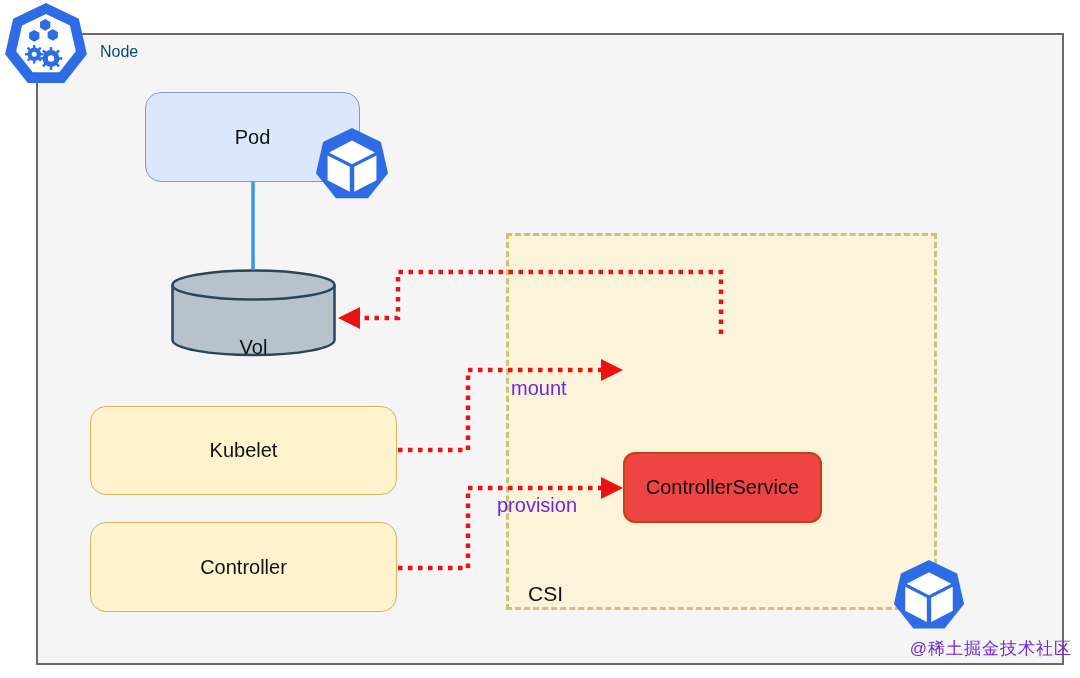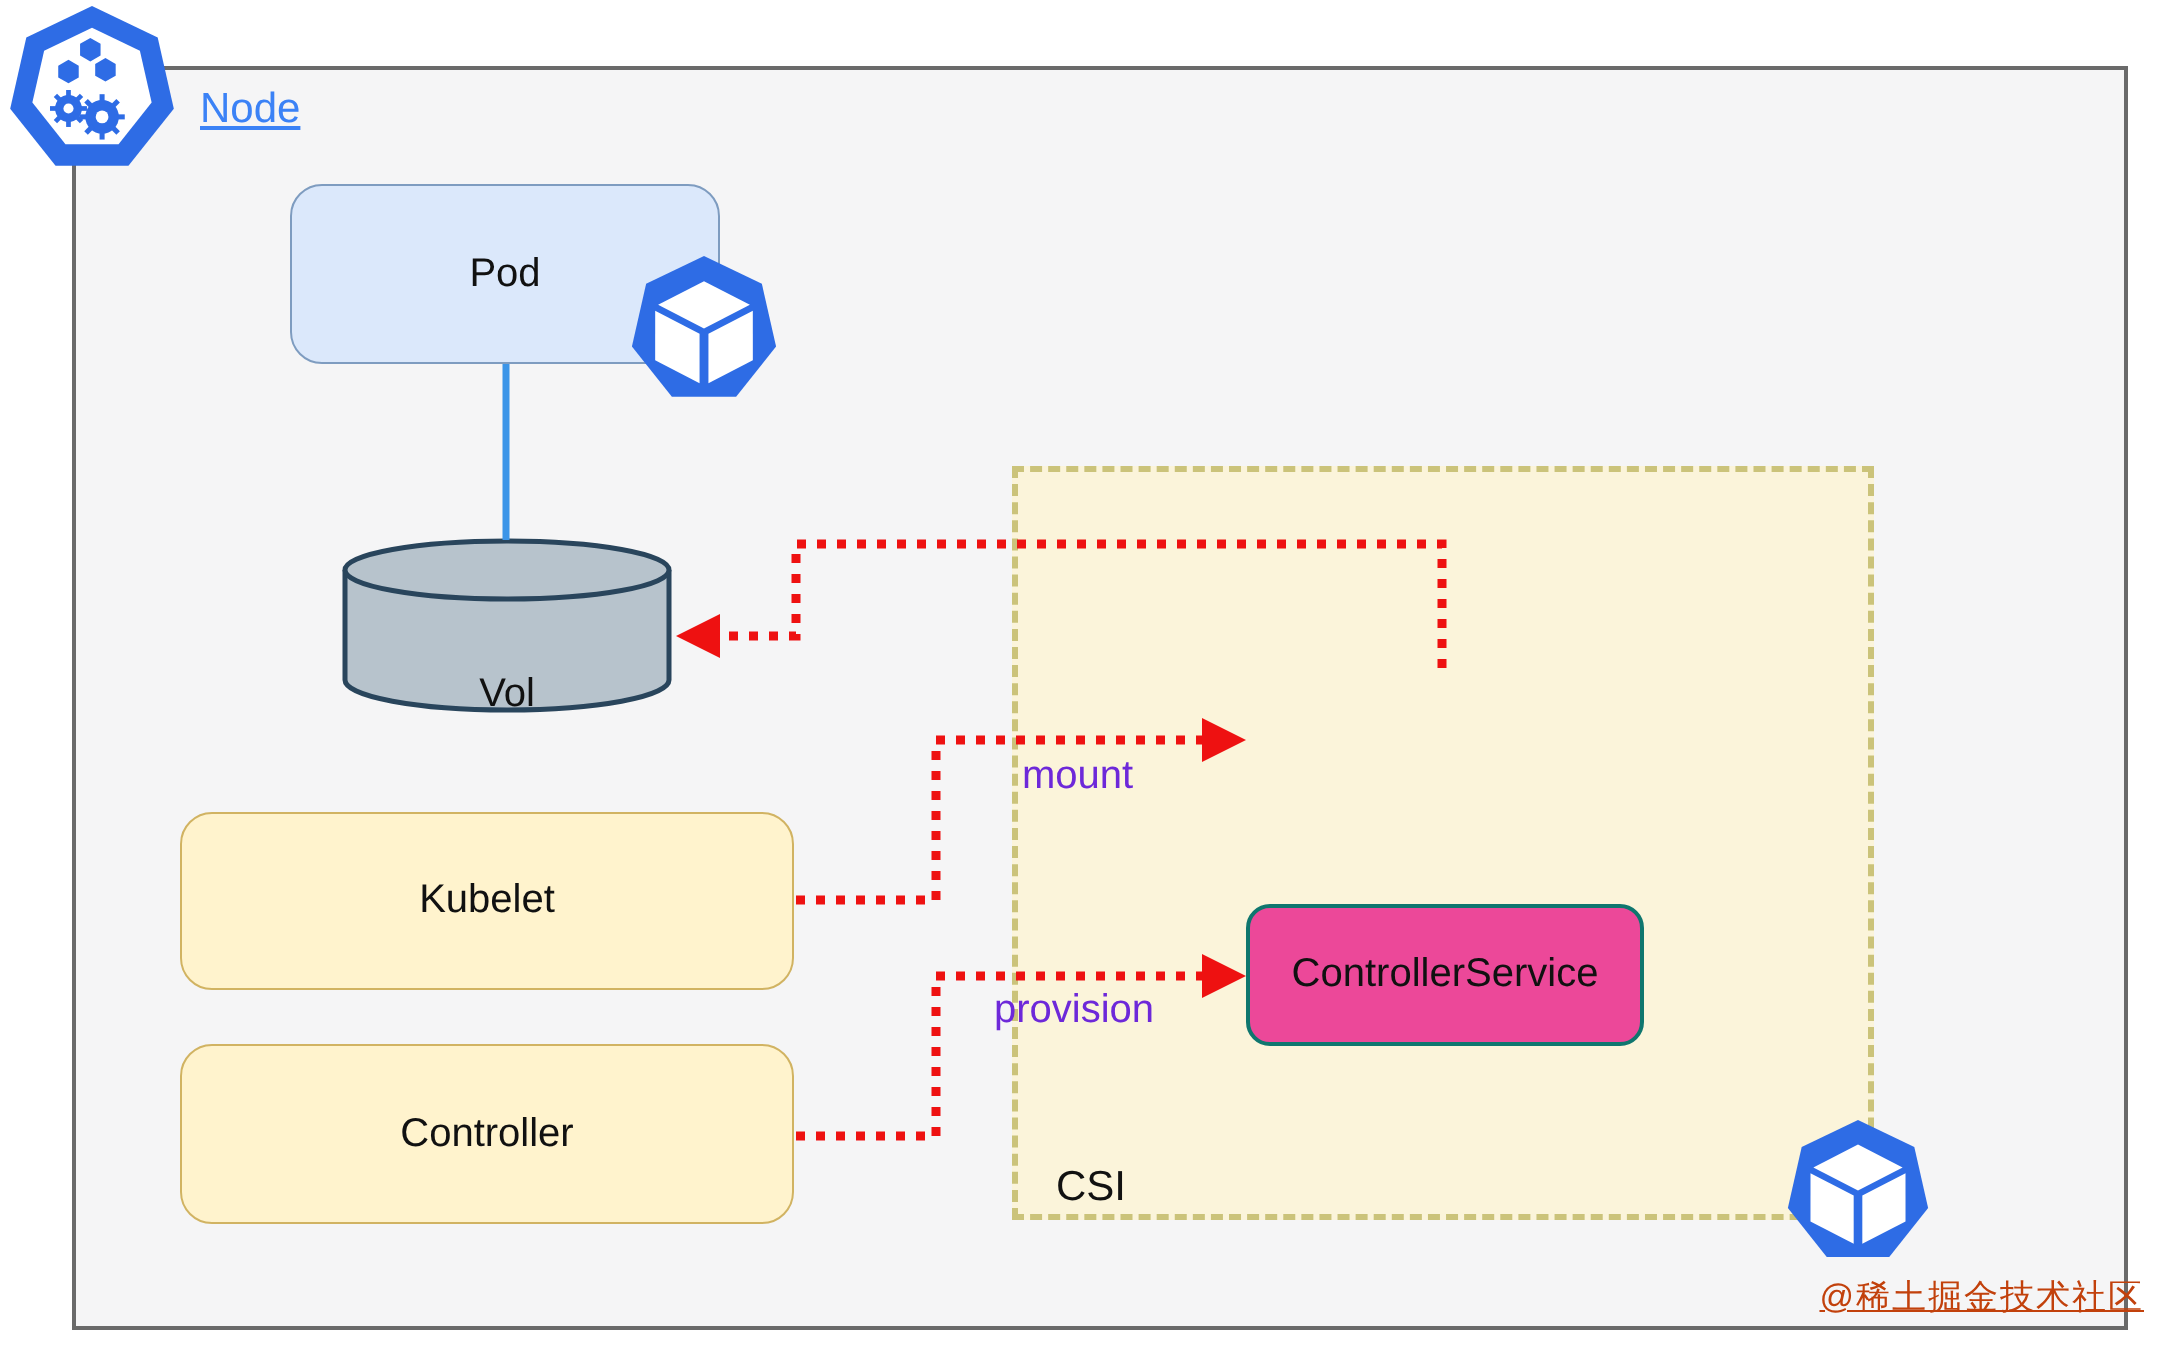--- a/index.html
+++ b/index.html
@@ -14,7 +14,7 @@
     background:#f5f5f6;border:2.5px solid #6a6a6a;box-sizing:border-box;
   }
   #node-label{
-    left:100px;top:43px;font-size:21px;color:#3b82f6;text-decoration:underline;
+    left:100px;top:43px;font-size:16px;color:#0c4a6e;
   }
   
   .shape-label{display:flex;align-items:center;justify-content:center;

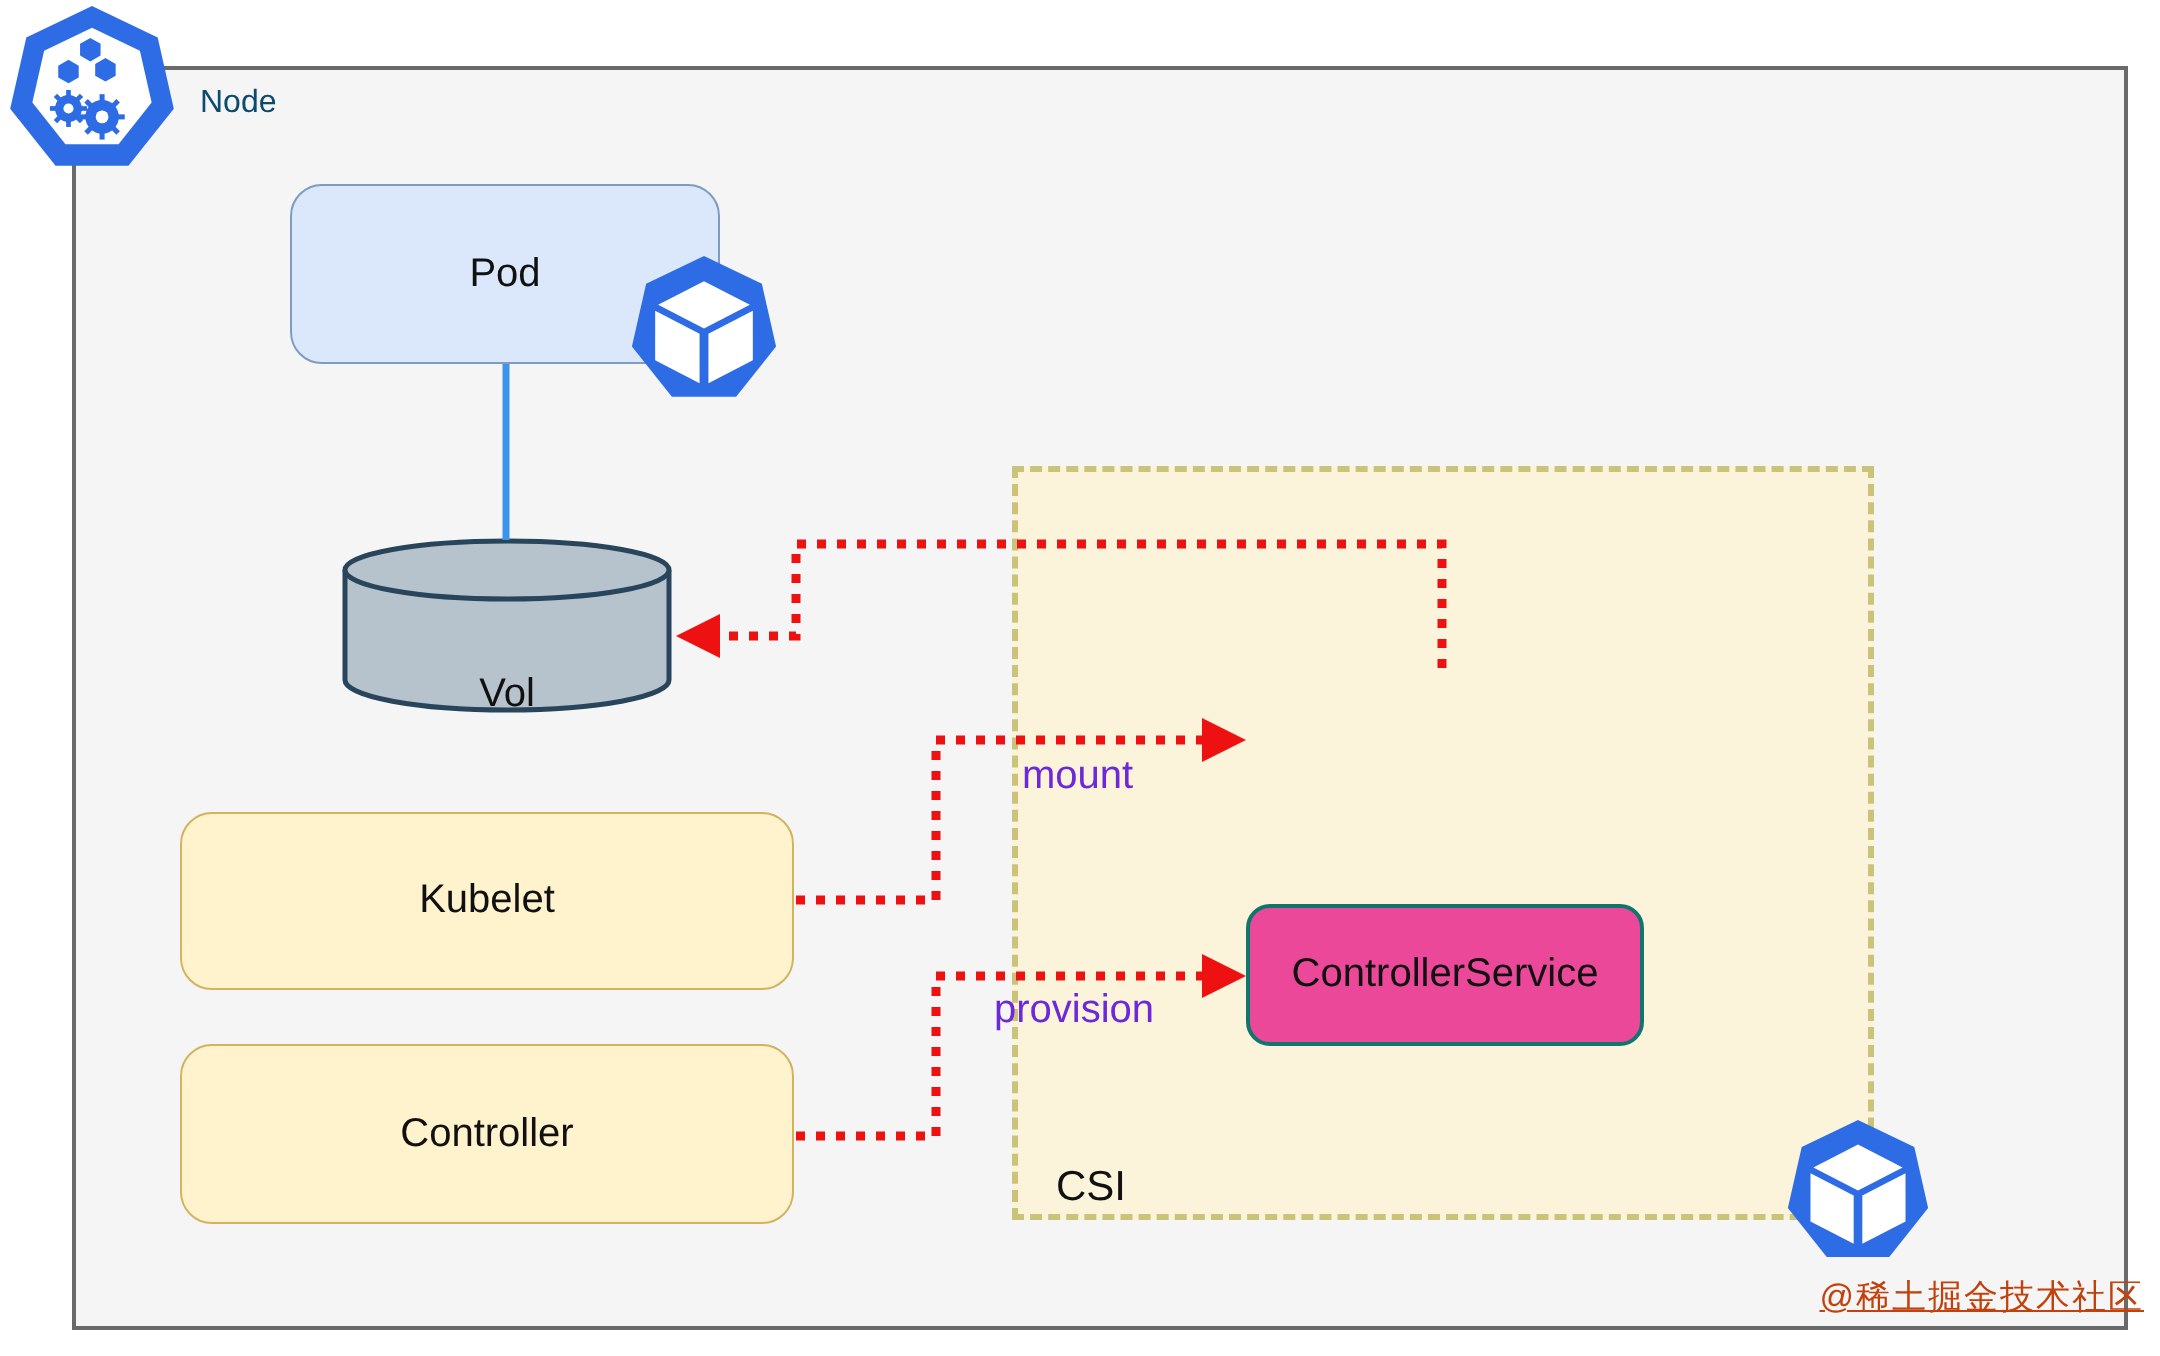--- a/index.html
+++ b/index.html
@@ -44,7 +44,7 @@
   }
   #controllerservice-box{
     left:623px;top:452px;width:199px;height:71px;border-radius:12px;
-    background:#ec4899;border:2px solid #0f766e;
+    background:#ef4444;border:2px solid #c2410c;
   }
   
   #vol-shape{left:170px;top:268px;width:167px;height:92px;}

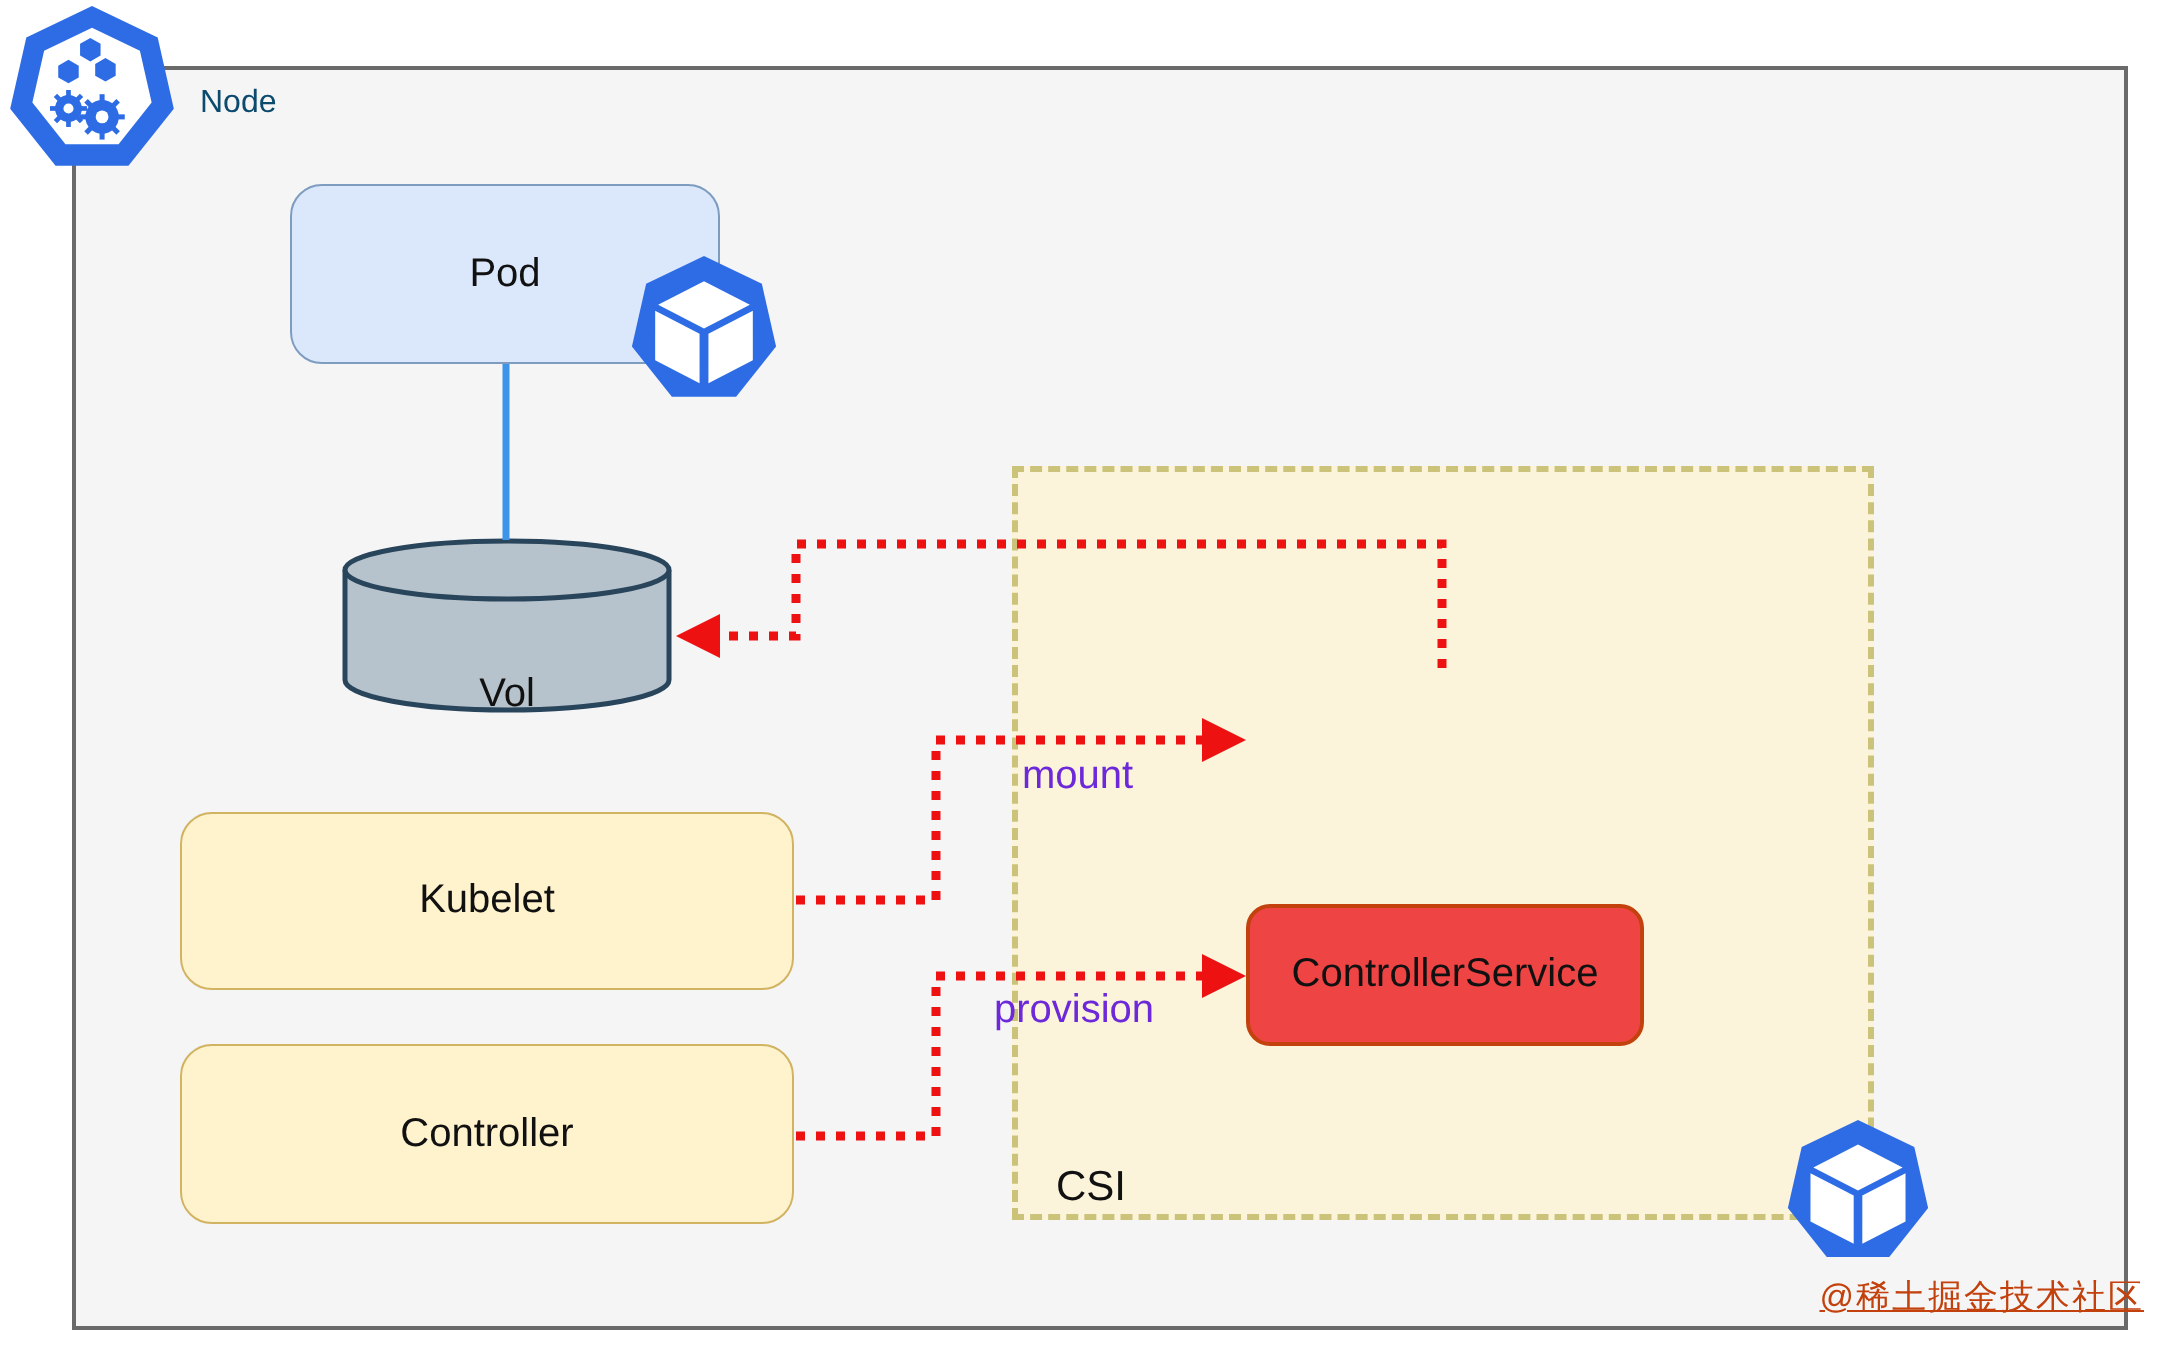--- a/index.html
+++ b/index.html
@@ -62,7 +62,7 @@
   #pod-icon{left:315px;top:128px;width:74px;height:74px;}
   #csi-icon{left:893px;top:560px;width:72px;height:72px;}
   #watermark{
-    right:8px;top:637px;font-size:17px;color:#c2410c;letter-spacing:1px;text-decoration:underline;
+    right:8px;top:637px;font-size:17px;color:#6d28d9;letter-spacing:1px;
   }
 </style>
 </head>

